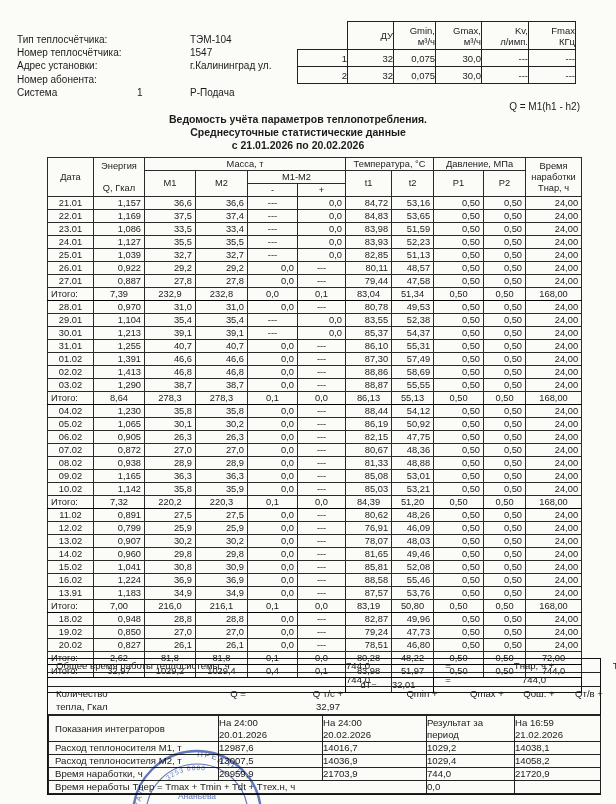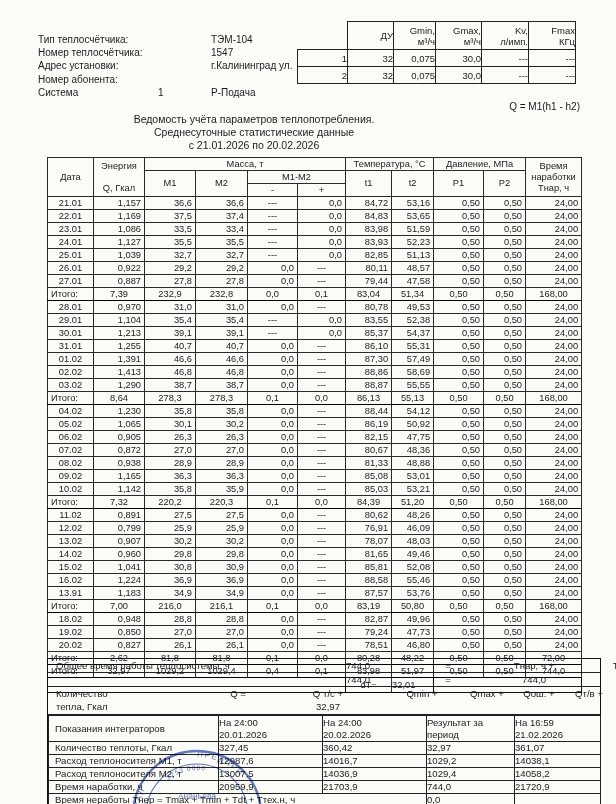--- a/index.html
+++ b/index.html
@@ -6,7 +6,7 @@
   .page{position:relative;width:616px;height:804px;background:#fbfbf8;overflow:hidden;
         font-family:"Liberation Sans",sans-serif;color:#1b1b1b;}
   
-  .info{position:absolute;left:38px;top:33px;font-size:10px;line-height:13.2px;}
+  .info{position:absolute;left:17px;top:33px;font-size:10px;line-height:13.2px;}
   .info-row{display:grid;grid-template-columns:120px 53px auto;}
   
   .device{position:absolute;left:297px;top:21px;border-collapse:collapse;table-layout:fixed;}

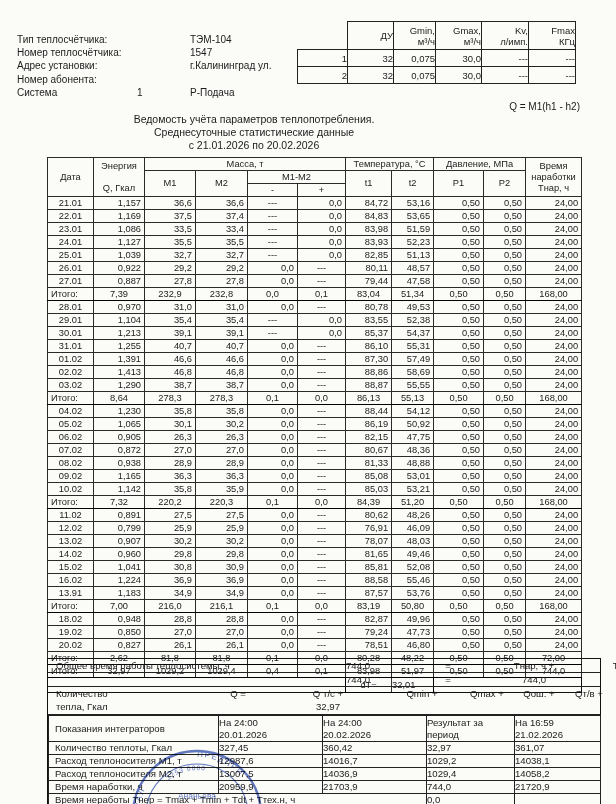--- a/index.html
+++ b/index.html
@@ -17,7 +17,7 @@
   
   .formula{position:absolute;right:36px;top:101px;font-size:10px;}
   .titles{position:absolute;left:0;top:113px;width:508px;text-align:center;
-          font-weight:normal;font-size:10.5px;line-height:13px;}
+          font-weight:bold;font-size:10.5px;line-height:13px;padding-left:44px;}
   
   .main{position:absolute;left:47px;top:157px;width:534px;border-collapse:collapse;
         table-layout:fixed;border:1.5px solid #111;}

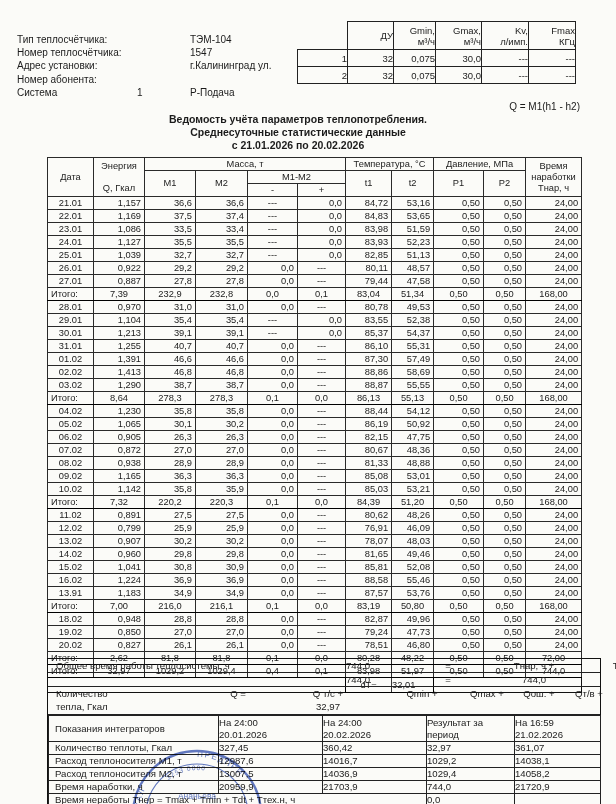--- a/index.html
+++ b/index.html
@@ -709,13 +709,6 @@
       </tbody>
         <tbody>
           <tr>
-            <td class="lab">Количество теплоты, Гкал</td>
-            <td>327,45</td>
-            <td>360,42</td>
-            <td>32,97</td>
-            <td>361,07</td>
-          </tr>
-          <tr>
             <td class="lab">Расход теплоносителя М1, т</td>
             <td>12987,6</td>
             <td>14016,7</td>

